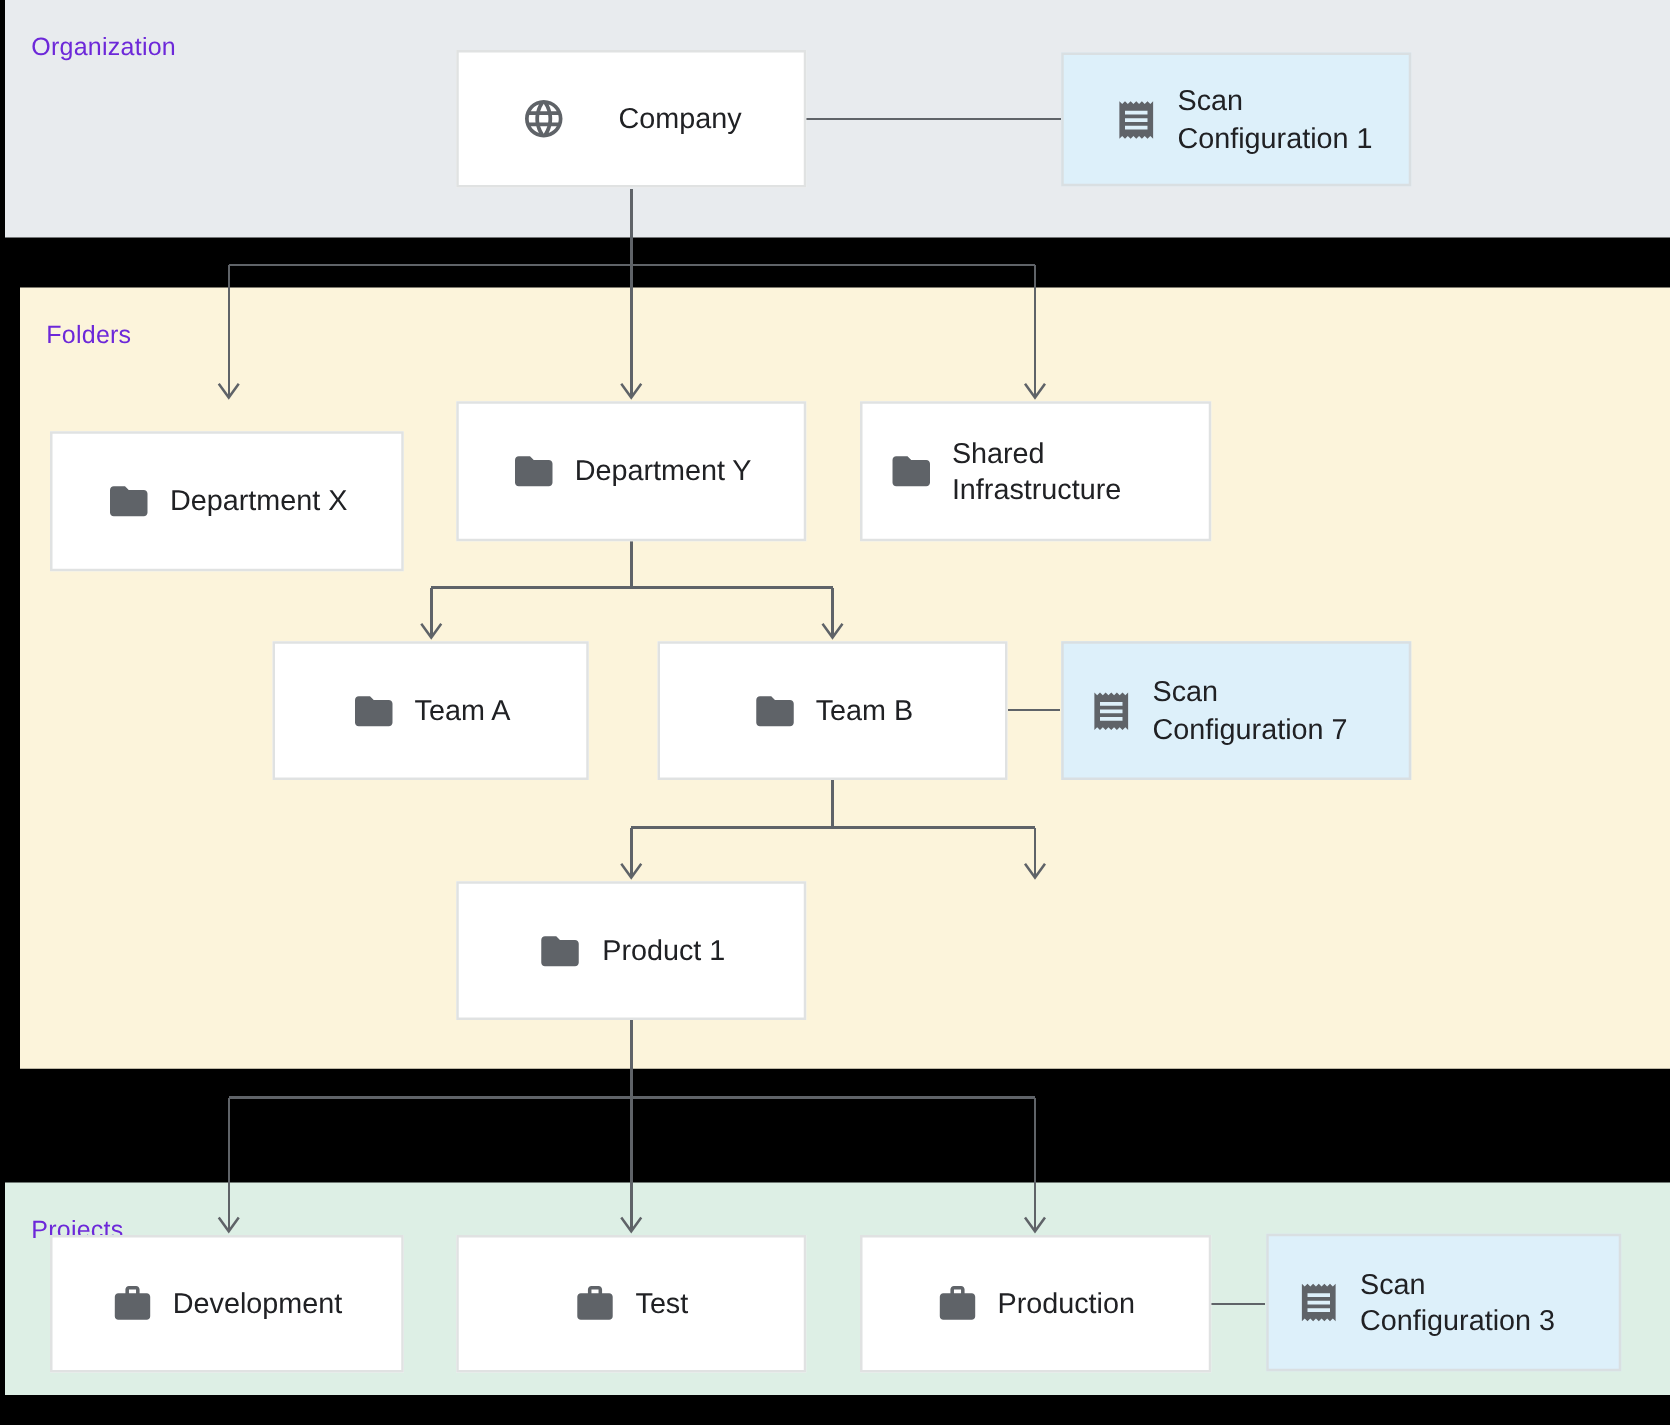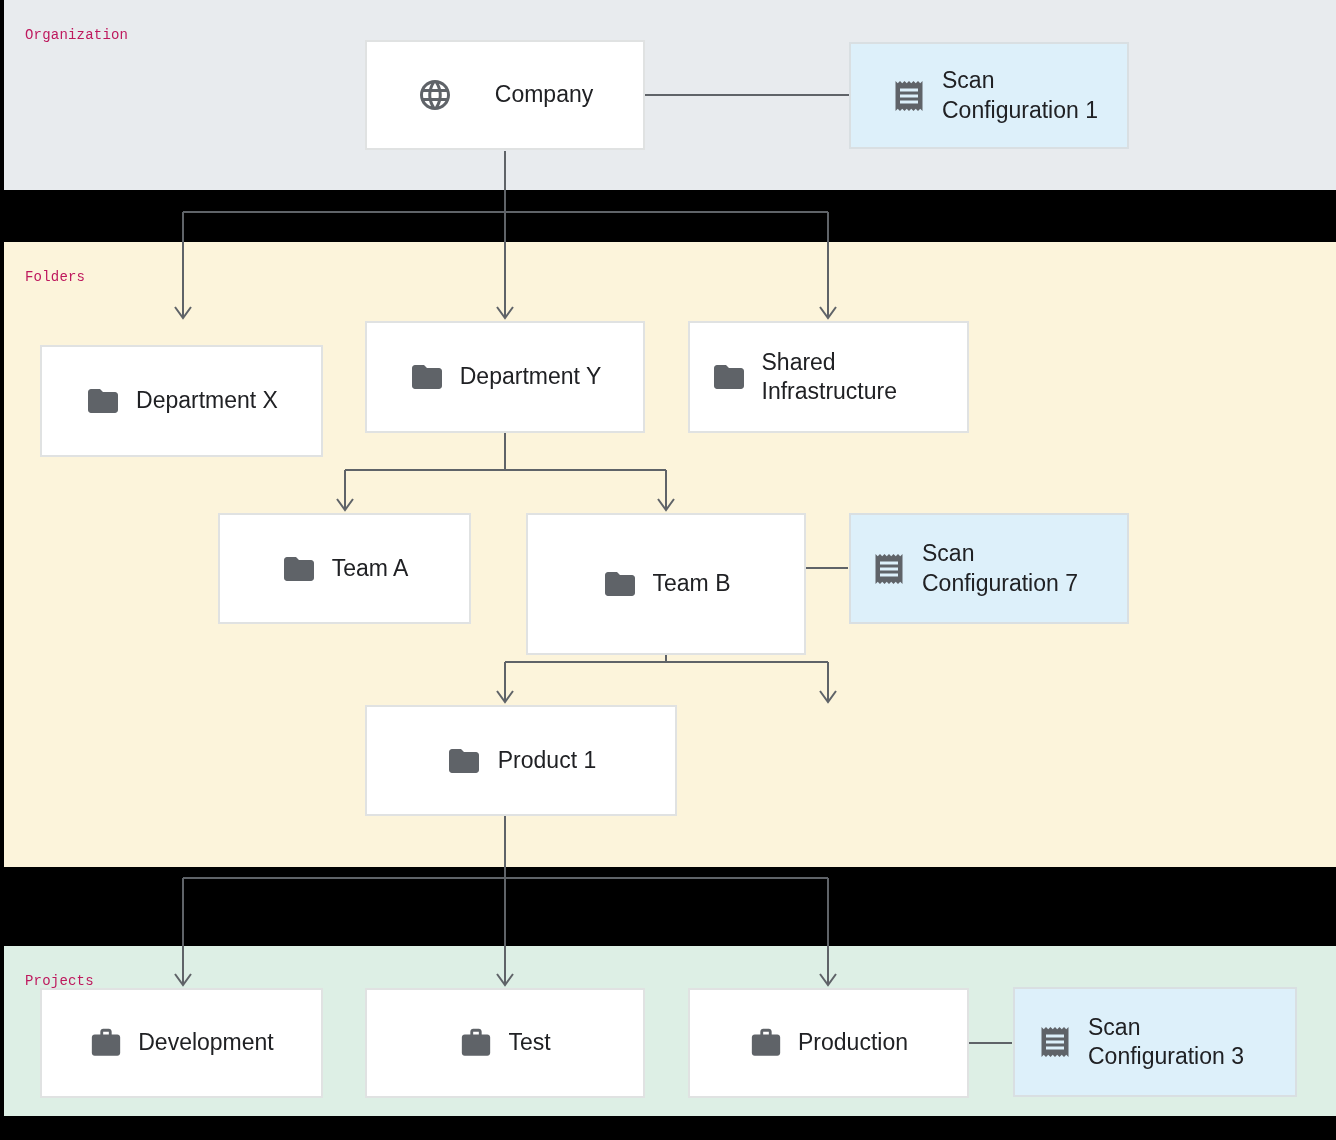--- a/index.html
+++ b/index.html
@@ -18,7 +18,7 @@
   .band-projects { top: 900px; height: 170px; background: #ddefe5; margin-top: 46px; }
   .band-label {
     position: absolute; left: 21px; top: 27px;
-    font-size: 14px; color: #be185d; letter-spacing: 0.2px; font-family: Liberation Mono, monospace;
+    font-size: 20px; color: #6d28d9; letter-spacing: 0.2px;
   }
 
   

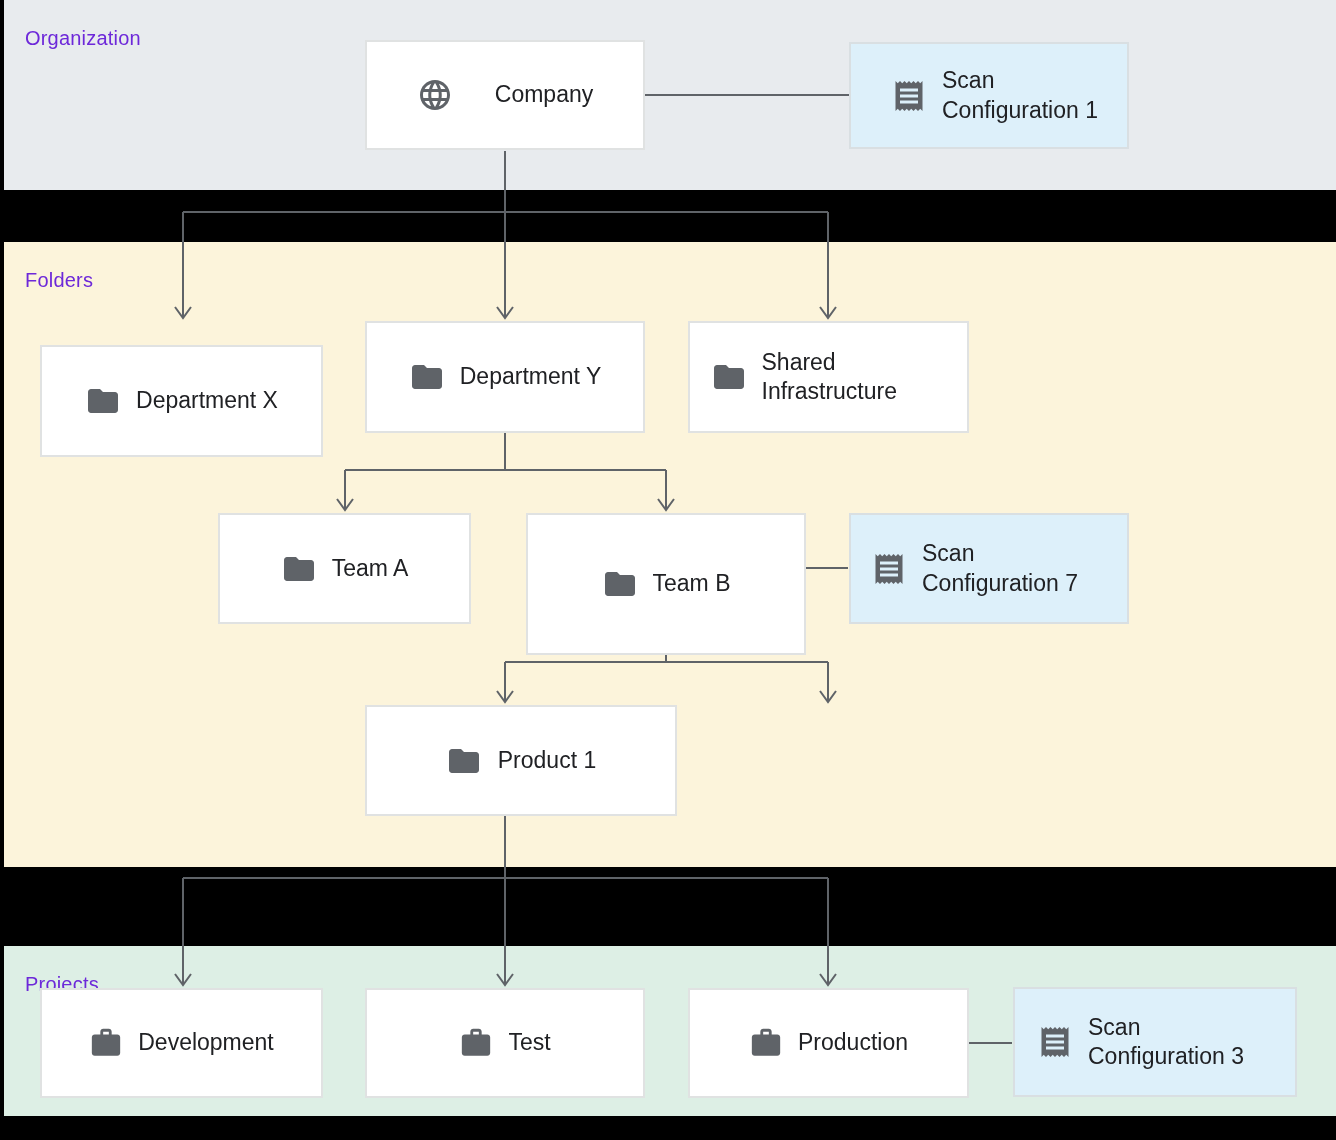--- a/index.html
+++ b/index.html
@@ -14,7 +14,7 @@
   
   .band { position: absolute; left: 4px; right: 0; }
   .band-org      { top: 0;     height: 190px; background: #e8ebee; }
-  .band-folders  { top: 242px; height: 625px; background: #fcf4db; }
+  .band-folders  { top: 230px; height: 625px; background: #fcf4db; margin-left: 12px; }
   .band-projects { top: 900px; height: 170px; background: #ddefe5; margin-top: 46px; }
   .band-label {
     position: absolute; left: 21px; top: 27px;

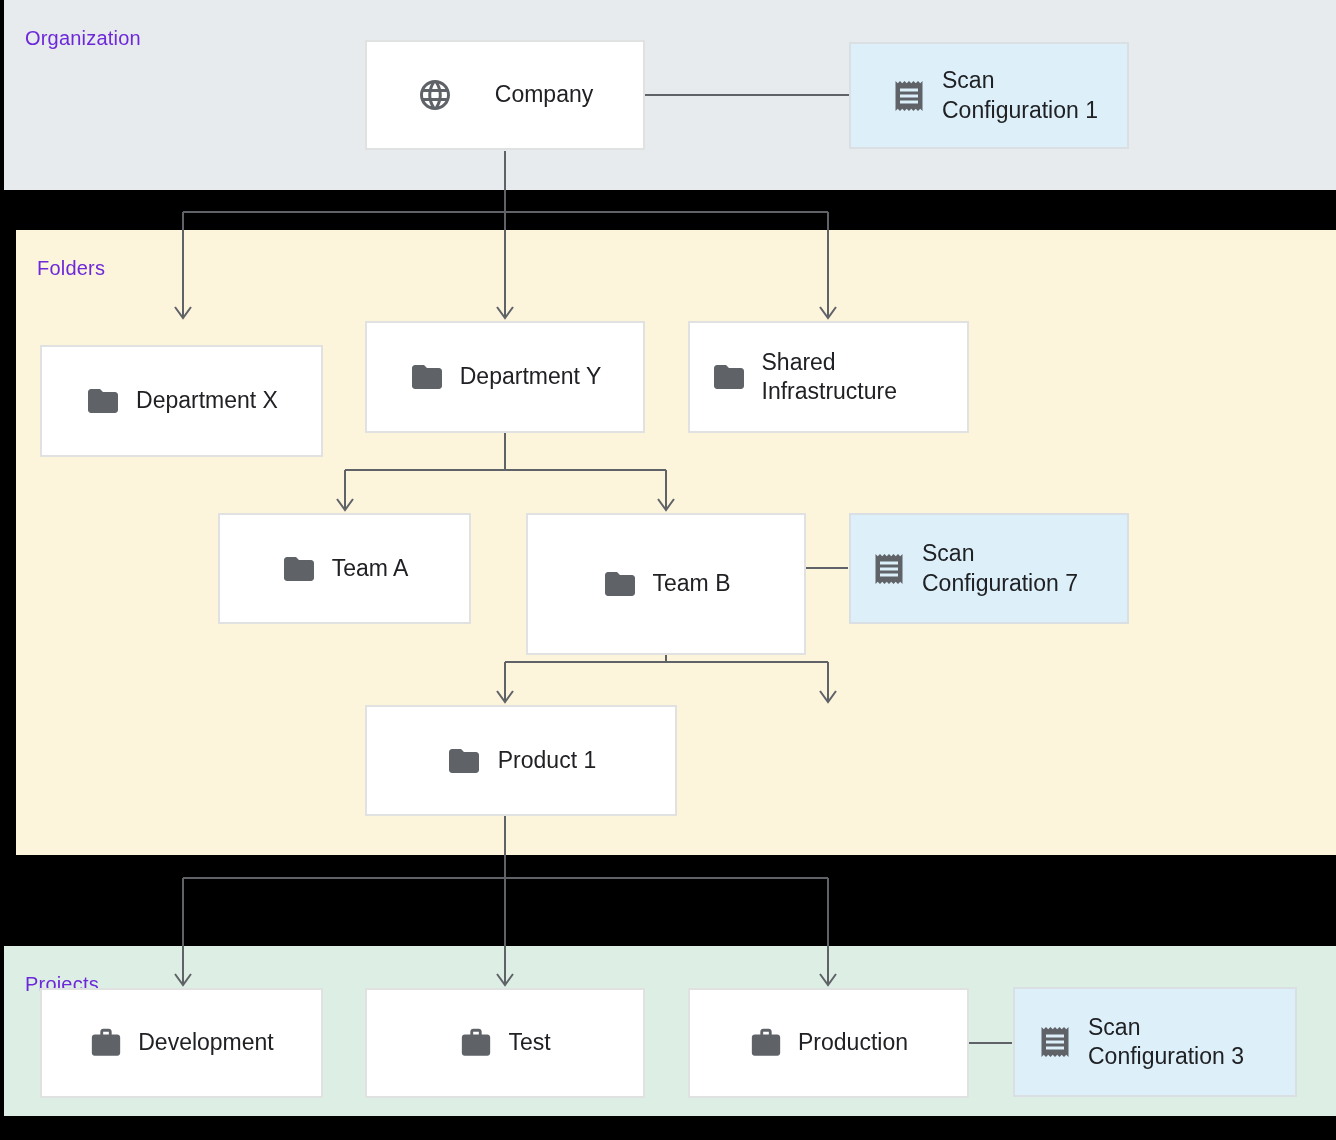--- a/index.html
+++ b/index.html
@@ -45,7 +45,7 @@
   .n-depty    { left: 365px;  top: 321px; width: 280px; height: 112px; }
   .n-shared   { left: 688px;  top: 321px; width: 281px; height: 112px; }
   .n-teama    { left: 218px;  top: 513px; width: 253px; height: 111px; }
-  .n-teamb    { left: 526px;  top: 513px; width: 280px; height: 142px; }
+  .n-teamb    { left: 526px;  top: 513px; width: 280px; height: 111px; }
   .n-scan2    { left: 849px;  top: 513px; width: 280px; height: 111px; }
   .n-product1 { left: 365px;  top: 705px; width: 312px; height: 111px; gap: 16px; }
   .n-product2 { left: 688px;  top: 705px; width: 281px; height: 111px; }

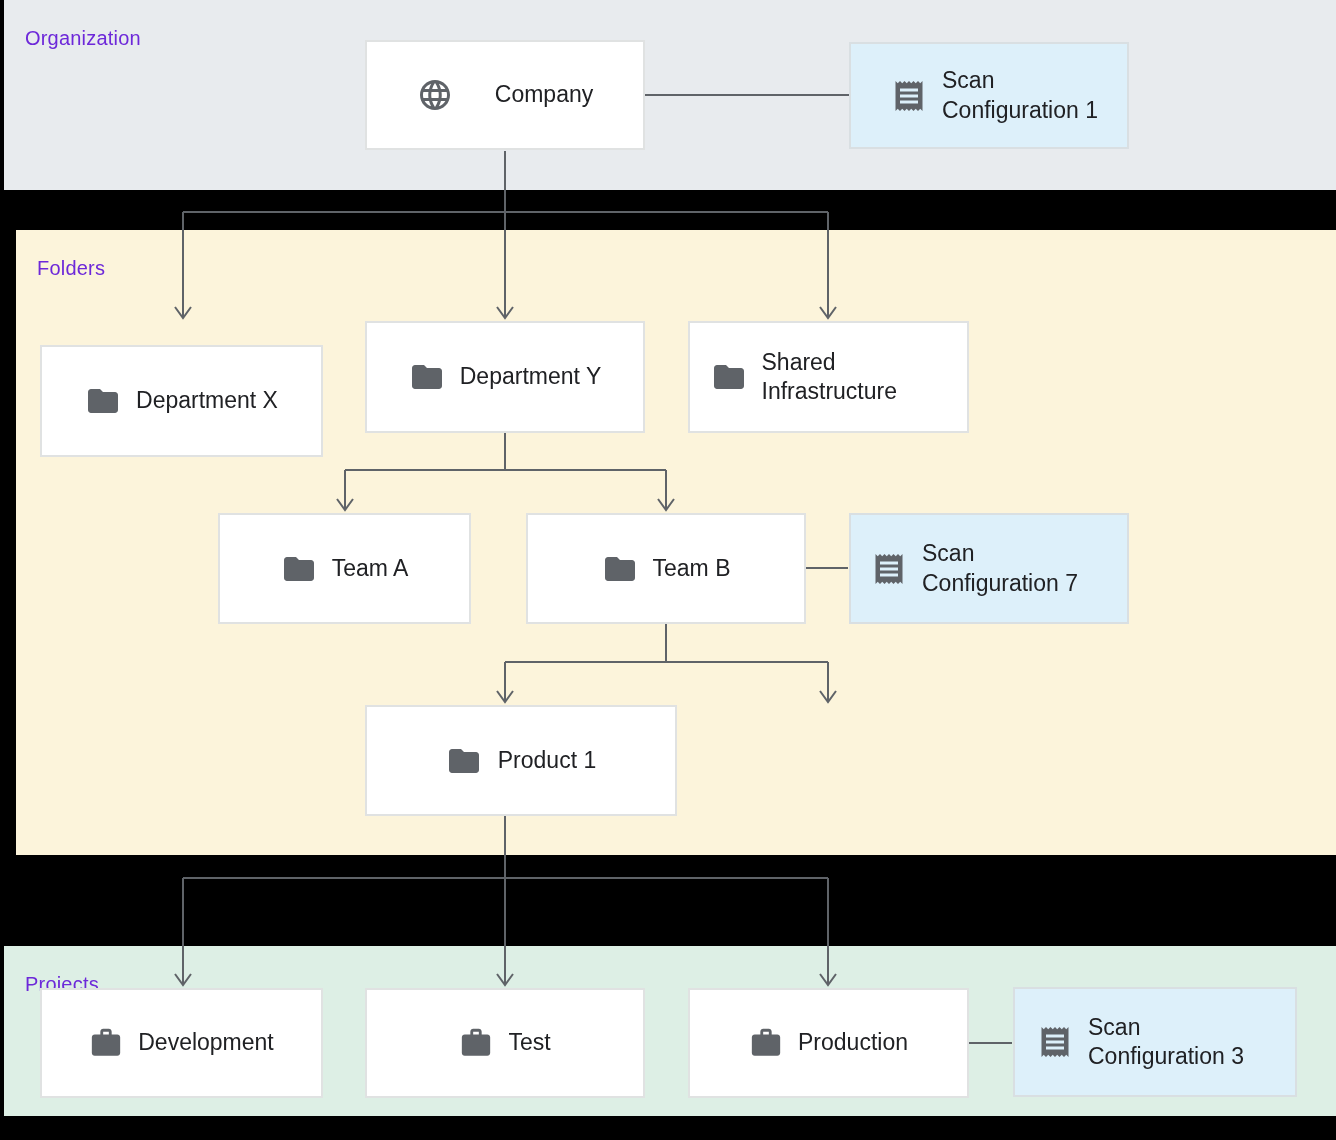--- a/index.html
+++ b/index.html
@@ -47,7 +47,7 @@
   .n-teama    { left: 218px;  top: 513px; width: 253px; height: 111px; }
   .n-teamb    { left: 526px;  top: 513px; width: 280px; height: 111px; }
   .n-scan2    { left: 849px;  top: 513px; width: 280px; height: 111px; }
-  .n-product1 { left: 365px;  top: 705px; width: 312px; height: 111px; gap: 16px; }
+  .n-product1 { left: 365px;  top: 705px; width: 280px; height: 111px; gap: 16px; }
   .n-product2 { left: 688px;  top: 705px; width: 281px; height: 111px; }
   .n-dev      { left: 40px;   top: 988px; width: 283px; height: 110px; }
   .n-test     { left: 365px;  top: 988px; width: 280px; height: 110px; }

